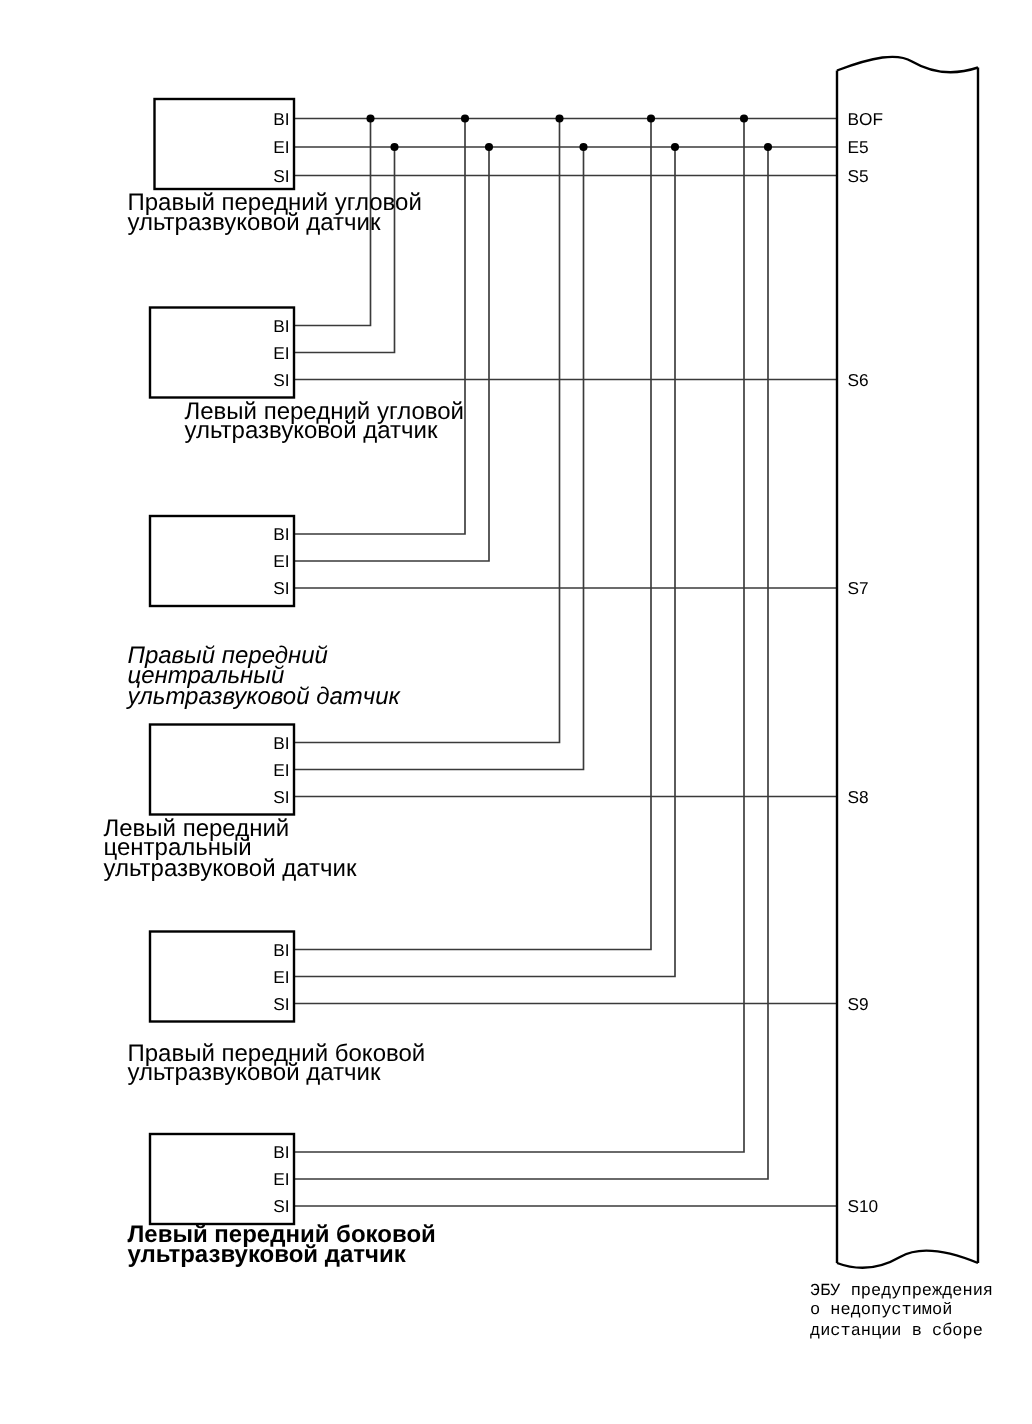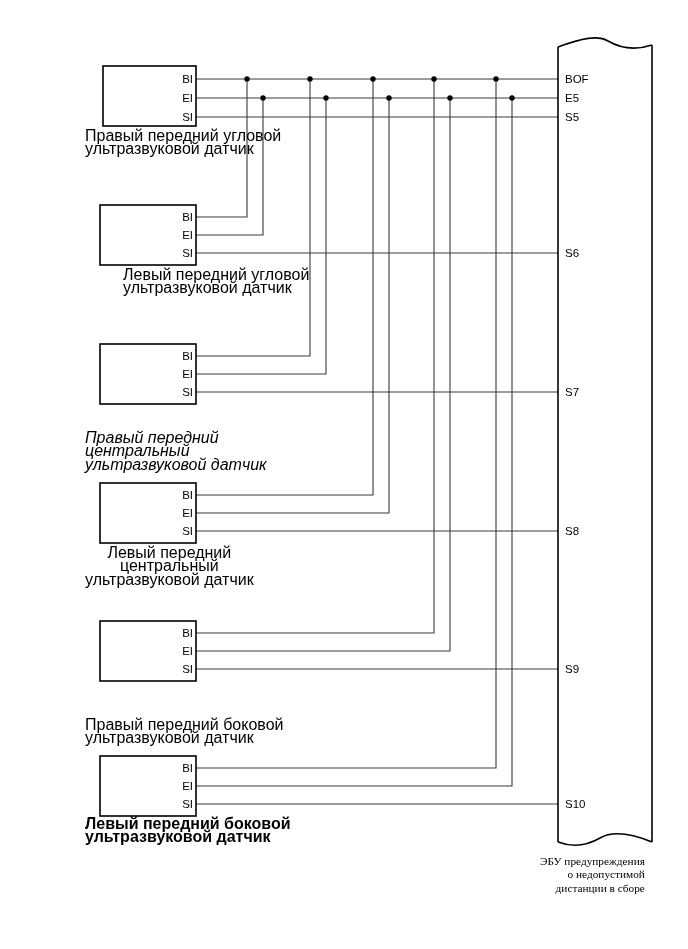--- a/index.html
+++ b/index.html
@@ -166,7 +166,7 @@
       <div class="caption" style="left: 85px; top: 431px; font-style: italic;">Правый передний
 центральный
 ультразвуковой датчик</div>
-      <div class="caption" style="left: 85px; top: 546px; text-align: center;">Левый передний
+      <div class="caption" style="left: 69px; top: 546px;">Левый передний
 центральный
 ультразвуковой датчик</div>
       <div class="caption" style="left: 85px; top: 718px;">Правый передний боковой

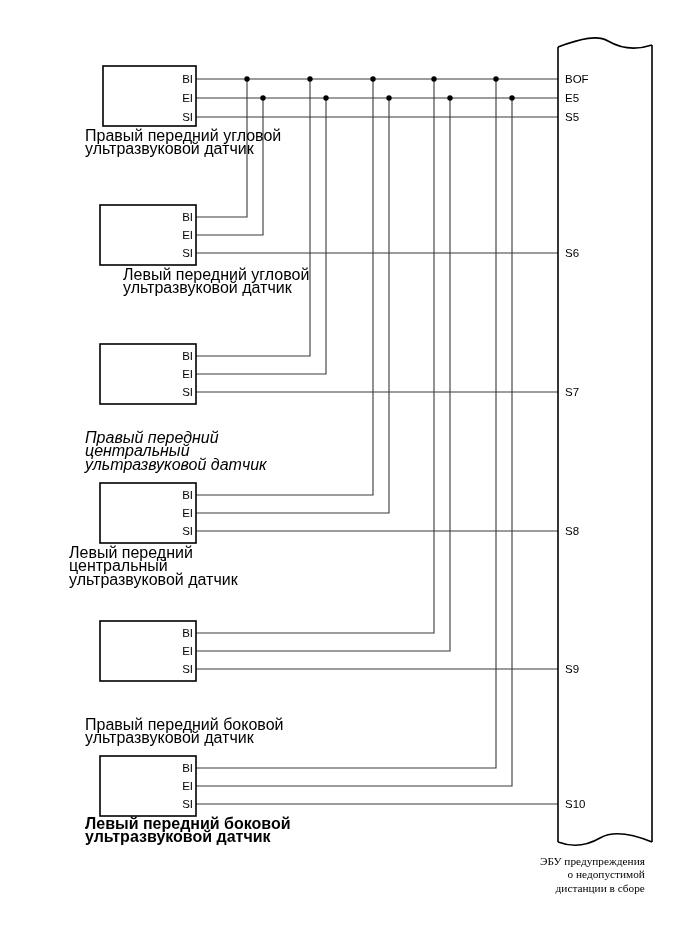--- a/index.html
+++ b/index.html
@@ -169,7 +169,7 @@
       <div class="caption" style="left: 69px; top: 546px;">Левый передний
 центральный
 ультразвуковой датчик</div>
-      <div class="caption" style="left: 85px; top: 718px;">Правый передний боковой
+      <div class="caption" style="left: 85px; top: 696px;">Правый передний боковой
 ультразвуковой датчик</div>
       <div class="caption" style="left: 85px; top: 817px; font-weight: bold;">Левый передний боковой
 ультразвуковой датчик</div>

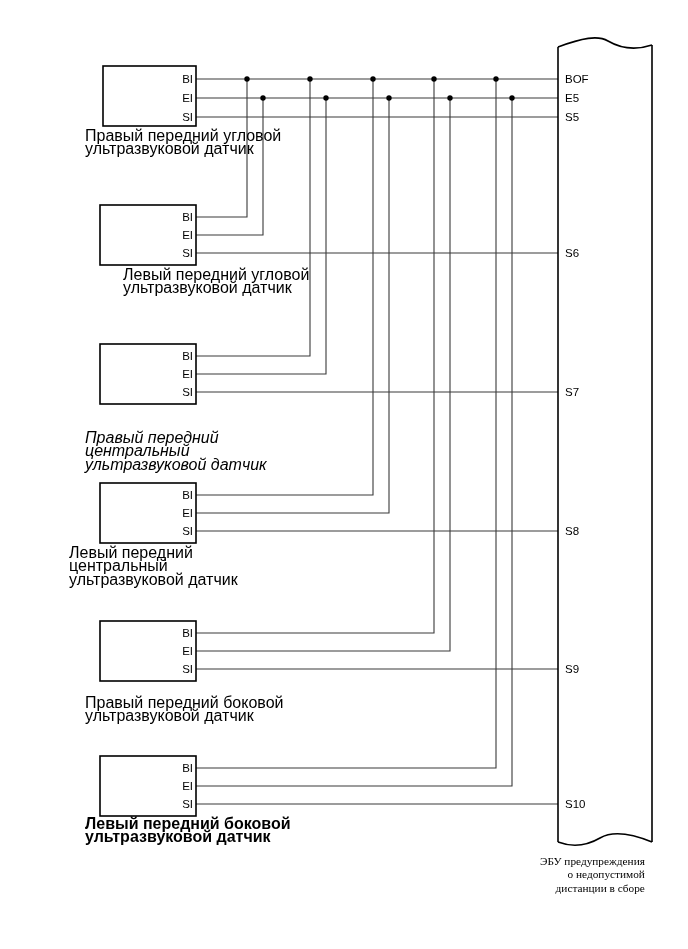--- a/index.html
+++ b/index.html
@@ -66,12 +66,11 @@
   }
   .ecu-caption {
     position: absolute;
-    font-family: Liberation Serif, serif;
+    font-family: Liberation Mono, monospace;
     font-size: 11.3px;
     line-height: 13.4px;
     color: #000000;
     white-space: pre-line;
-    text-align: right;
   }
 </style>
 </head>

